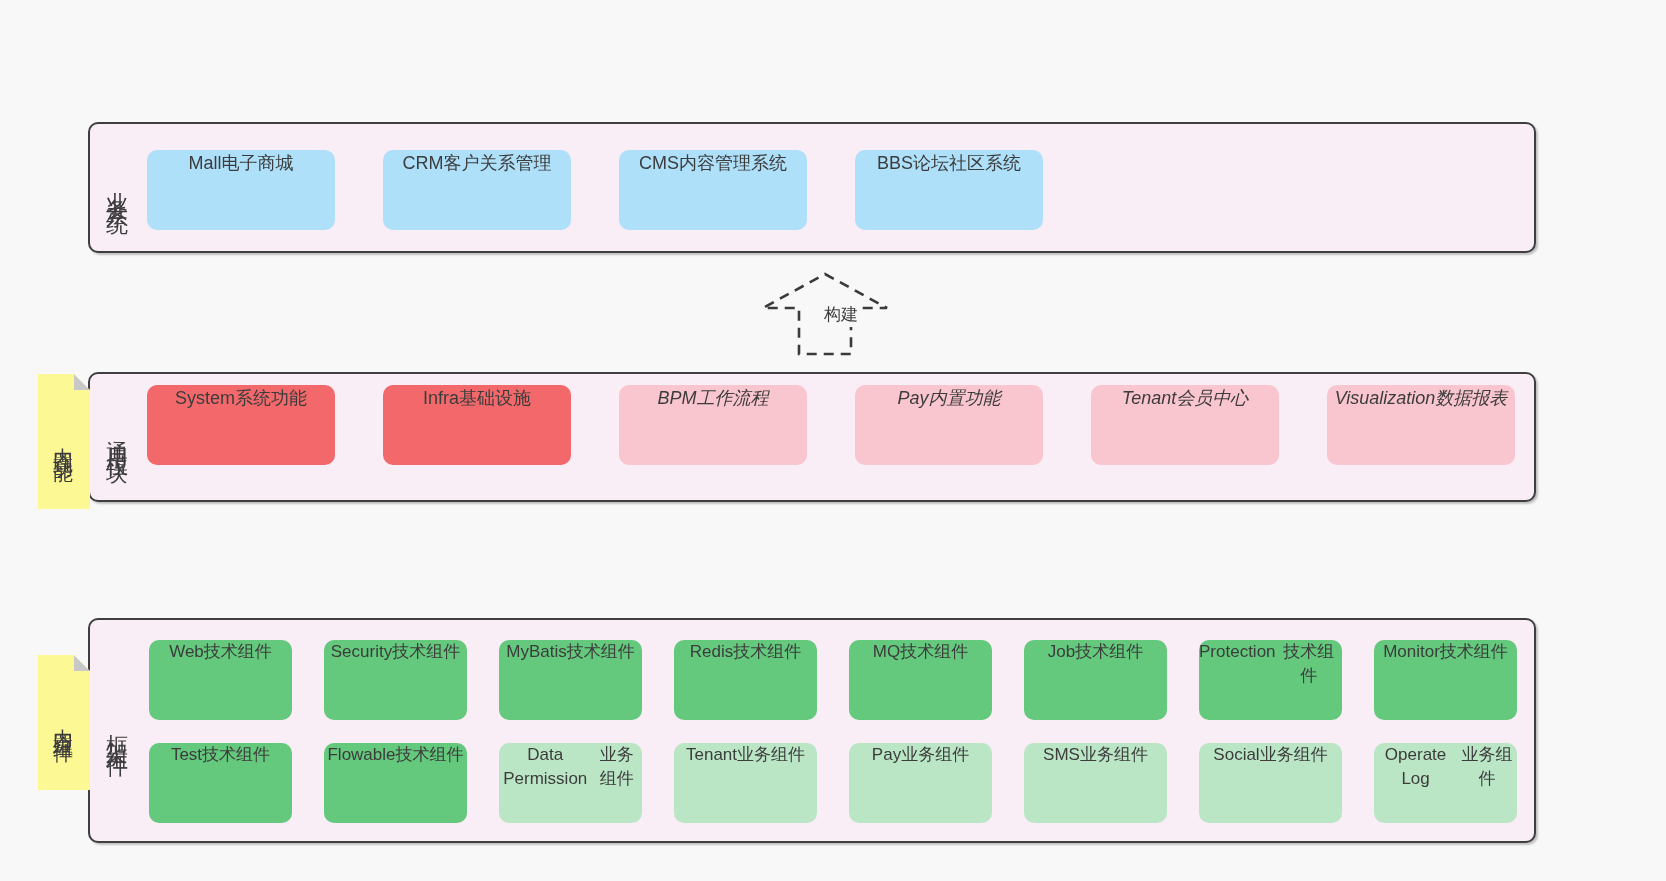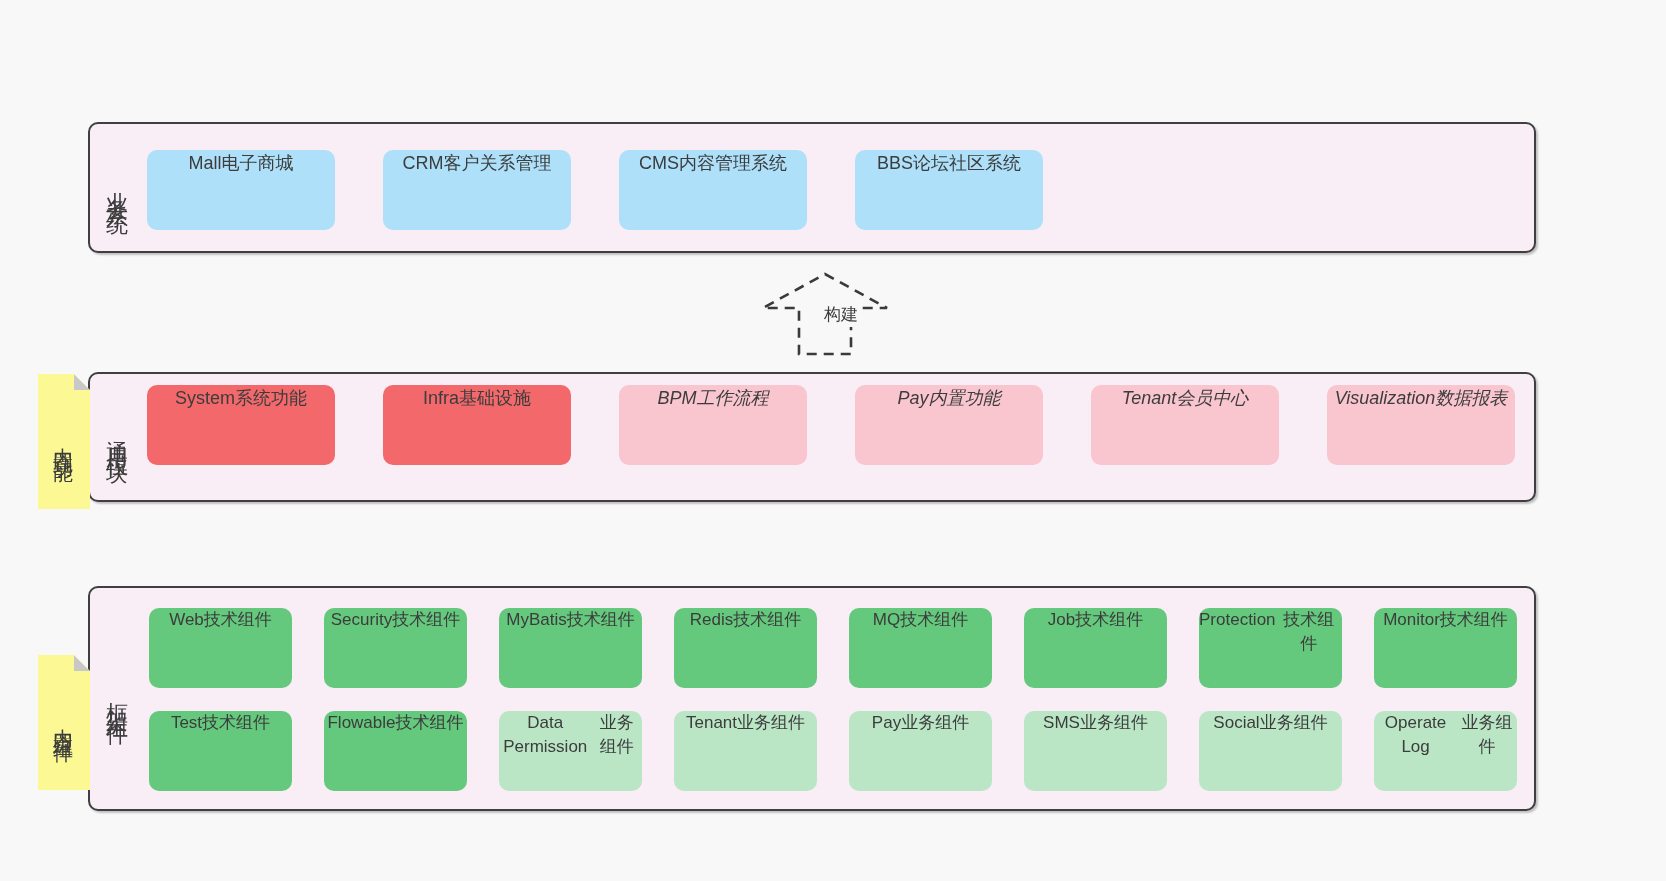--- a/index.html
+++ b/index.html
@@ -25,7 +25,7 @@
   }
   .panel-1{top:122px;height:127px;}
   .panel-2{top:372px;height:126px;}
-  .panel-3{top:586px;height:221px;}
+  .panel-3{top:618px;height:221px;}
   
   .vlabel{
     position:absolute;left:12px;top:50%;

